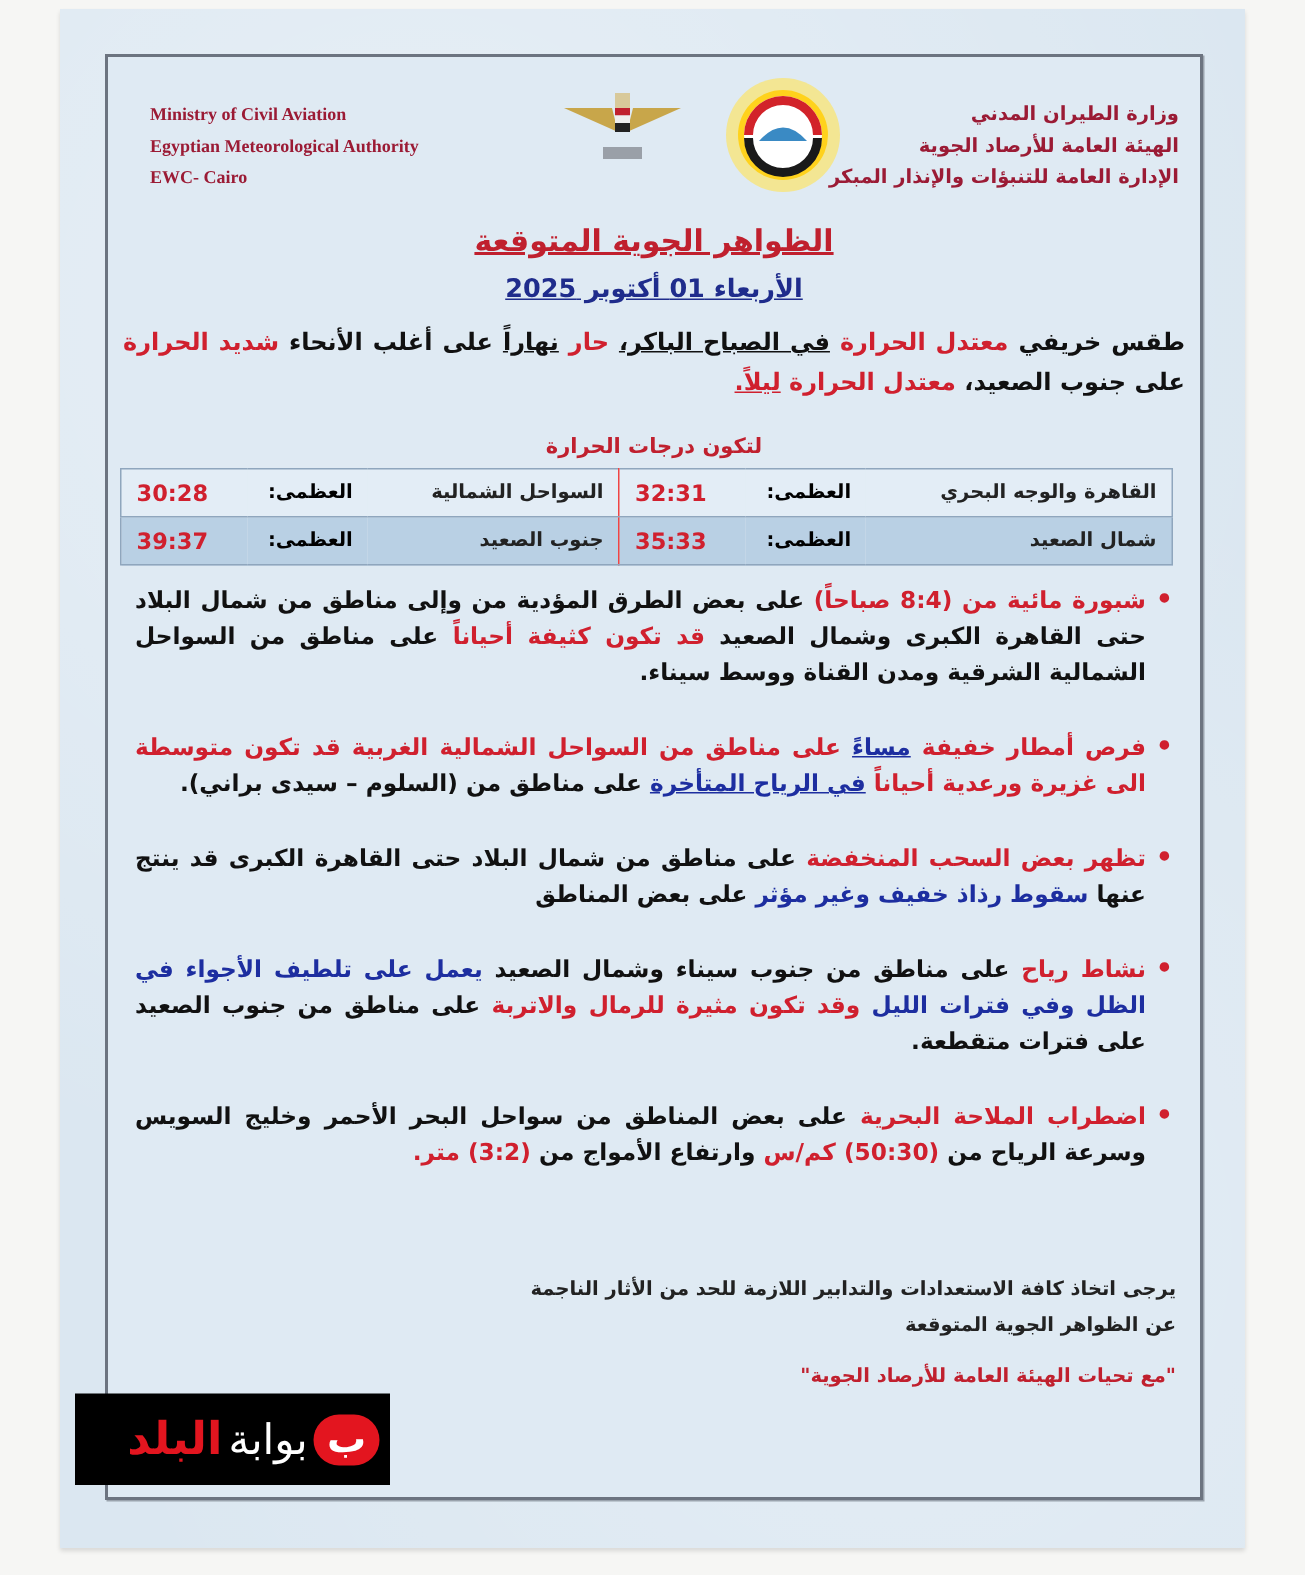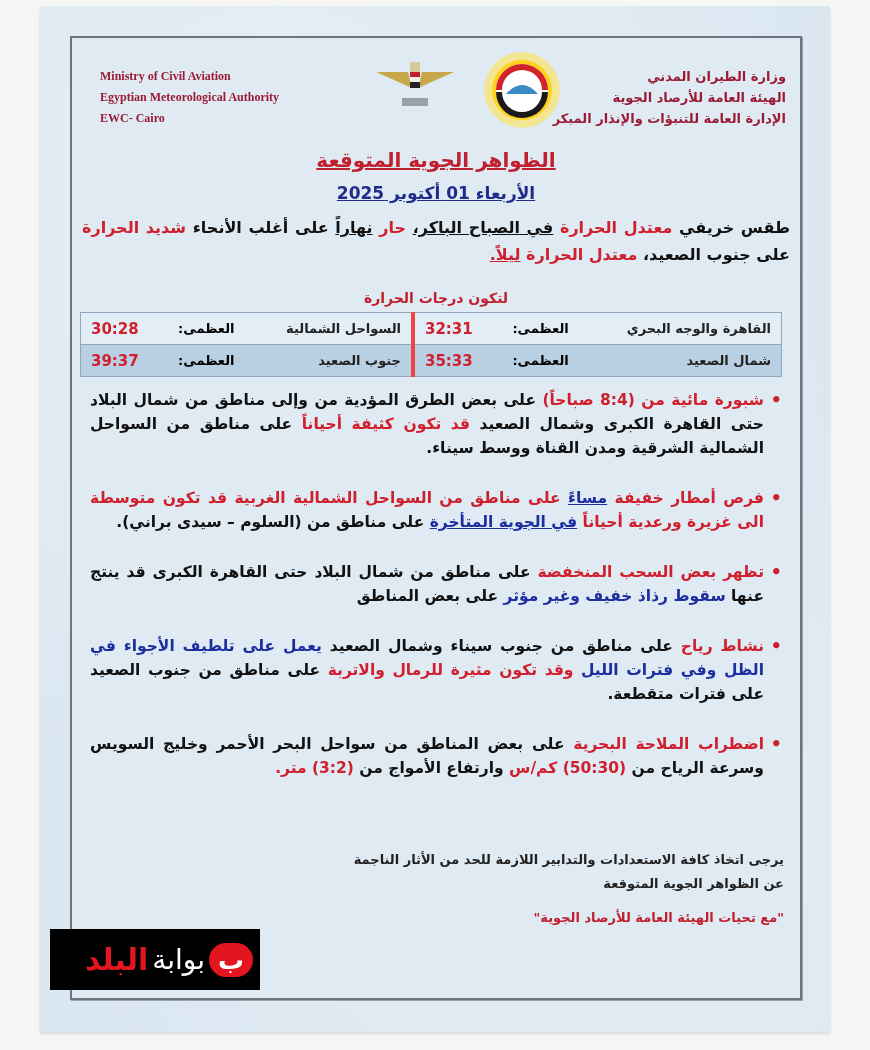--- a/index.html
+++ b/index.html
@@ -59,7 +59,7 @@
   td.region { color:#222; text-align:right; }
   td.maxlbl { color:#000000; text-align:right; width:60px; }
   td.val { color:#d0202e; text-align:left; font-size:15px; padding-right:2px; }
-  td.sep { border-left:4px solid #ef4444; }
+  td.sep { border-left:1px solid #ef4444; }
   .bullets {
     position:absolute; left:18px; right:14px; top:350px; direction:rtl;
     font-weight:bold; font-size:15.5px; line-height:24px; color:#111;

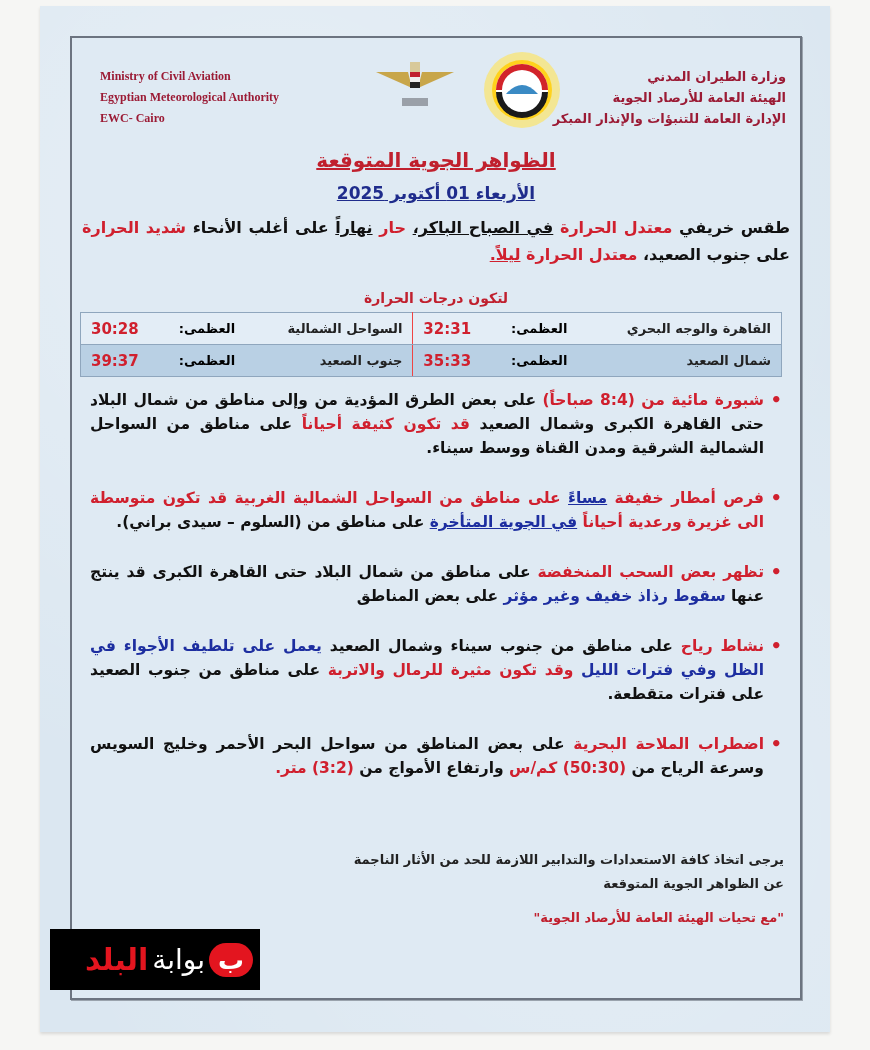--- a/index.html
+++ b/index.html
@@ -173,7 +173,7 @@
         <span class="red">فرص أمطار خفيفة</span>
         <span class="blue ul">مساءً</span>
         <span class="red">على مناطق من السواحل الشمالية الغربية قد تكون متوسطة الى غزيرة ورعدية أحياناً</span>
-        <span class="blue ul">في الجوية المتأخرة</span>
+        <span class="blue ul">في الرياح المتأخرة</span>
         <span>على مناطق من (السلوم – سيدى براني).</span>
       </li>
       <li>

